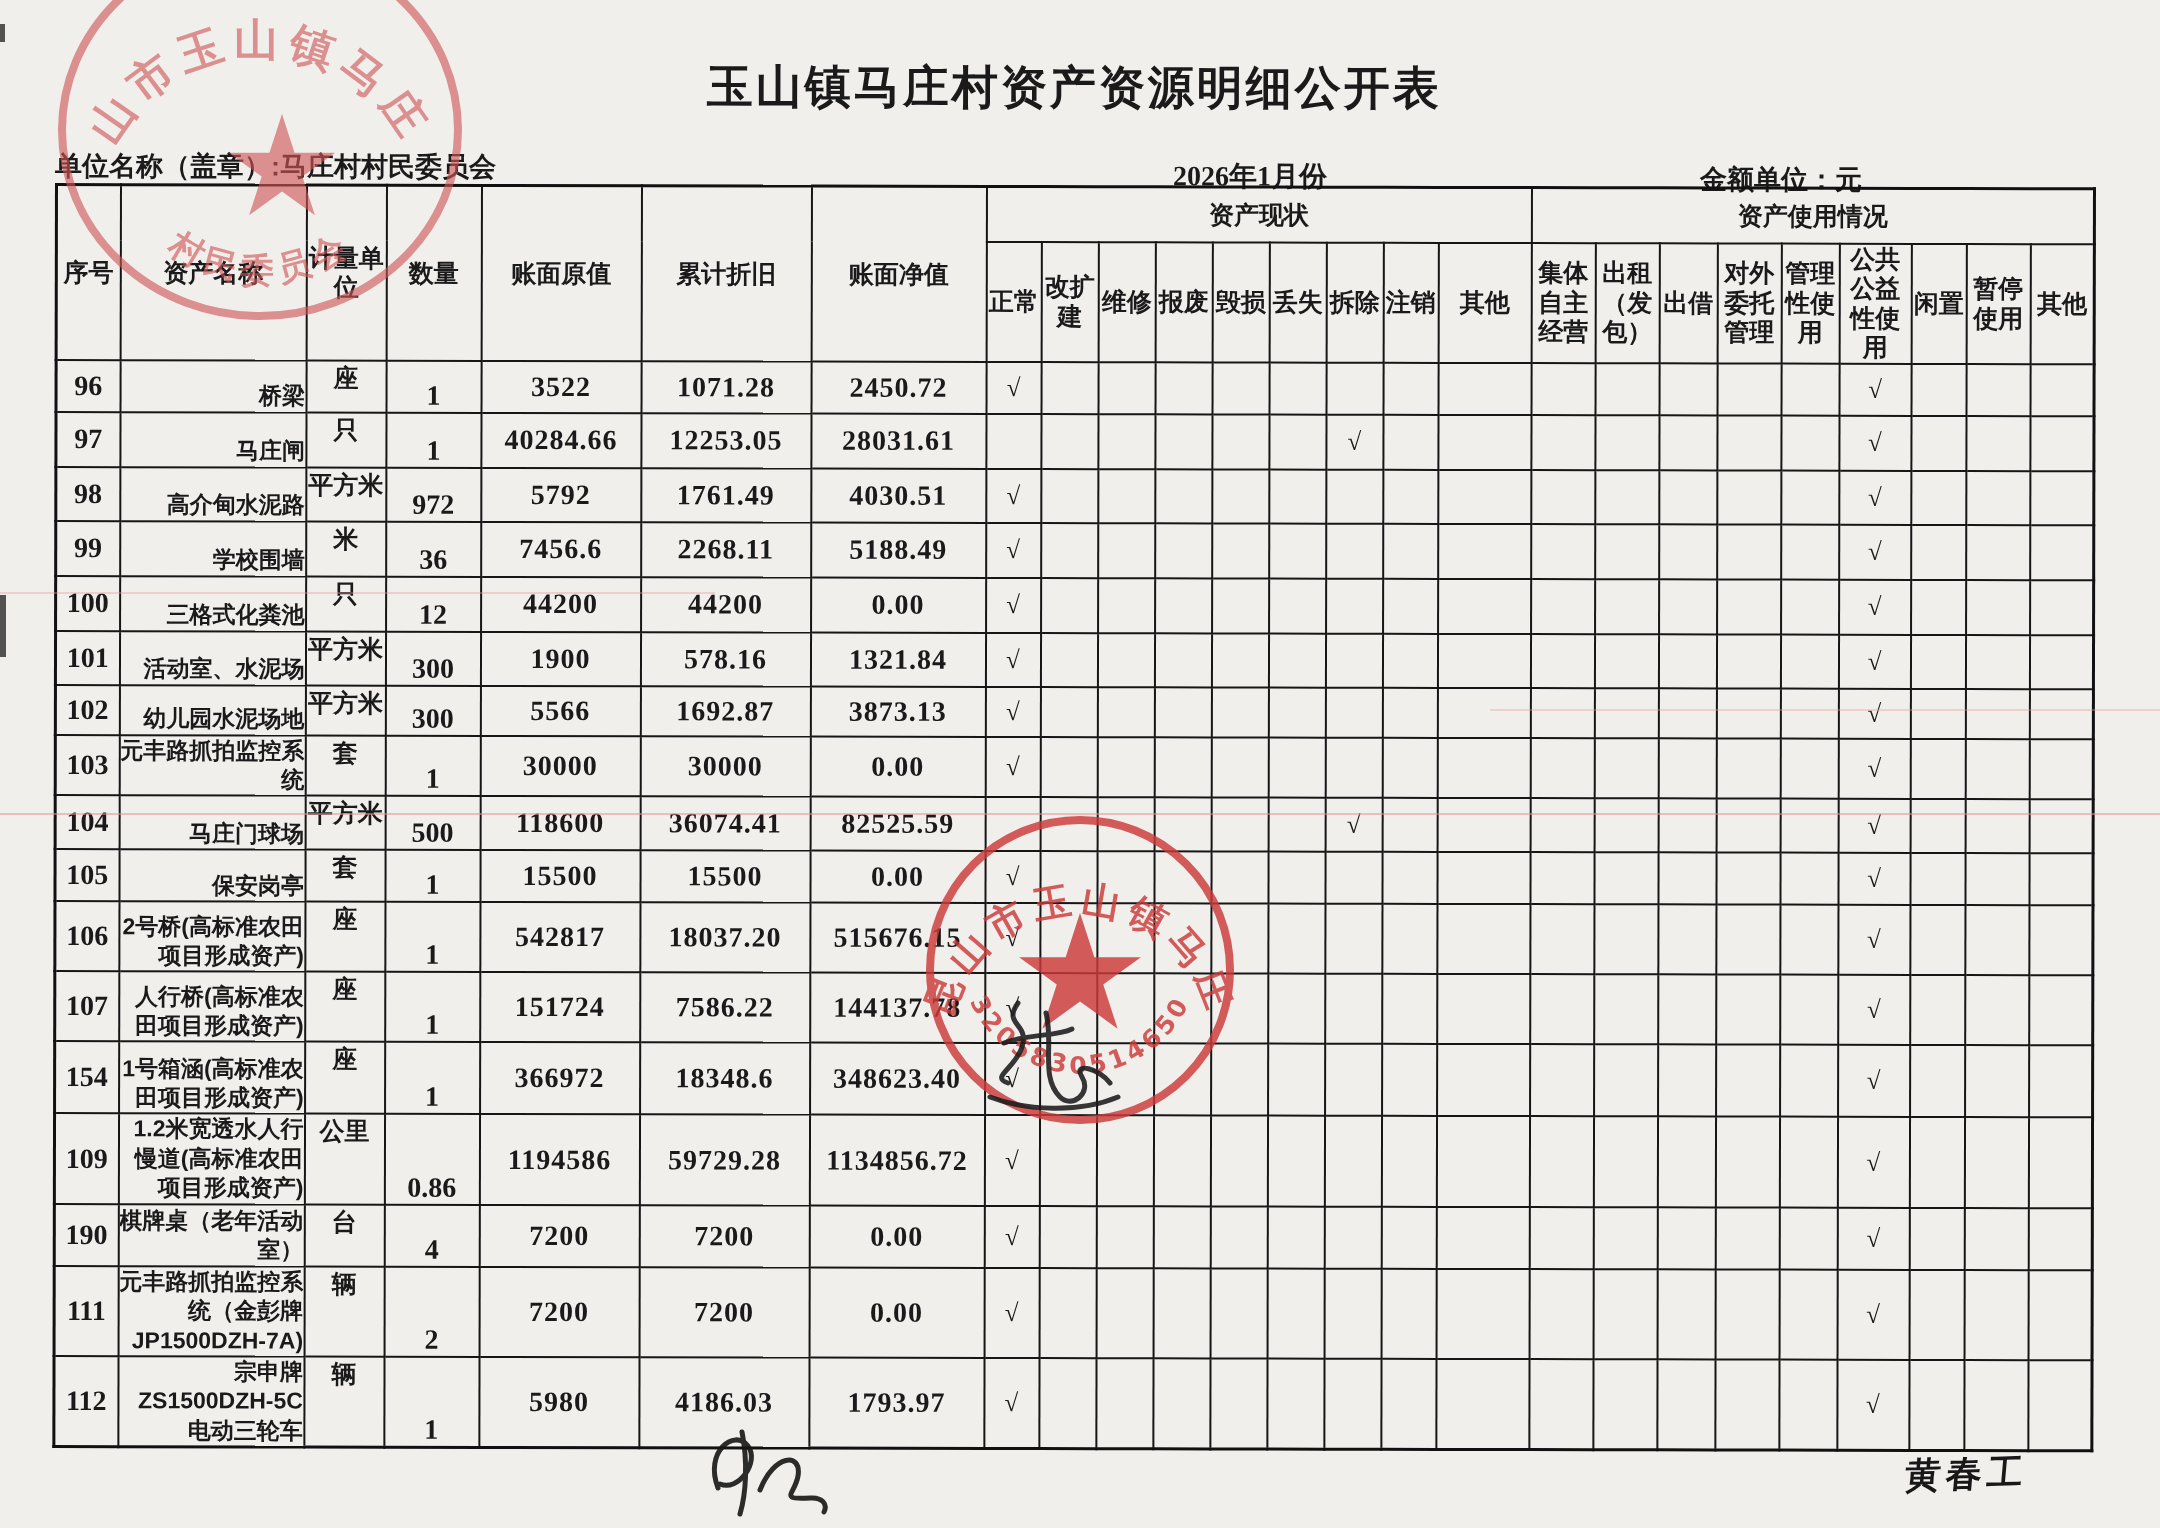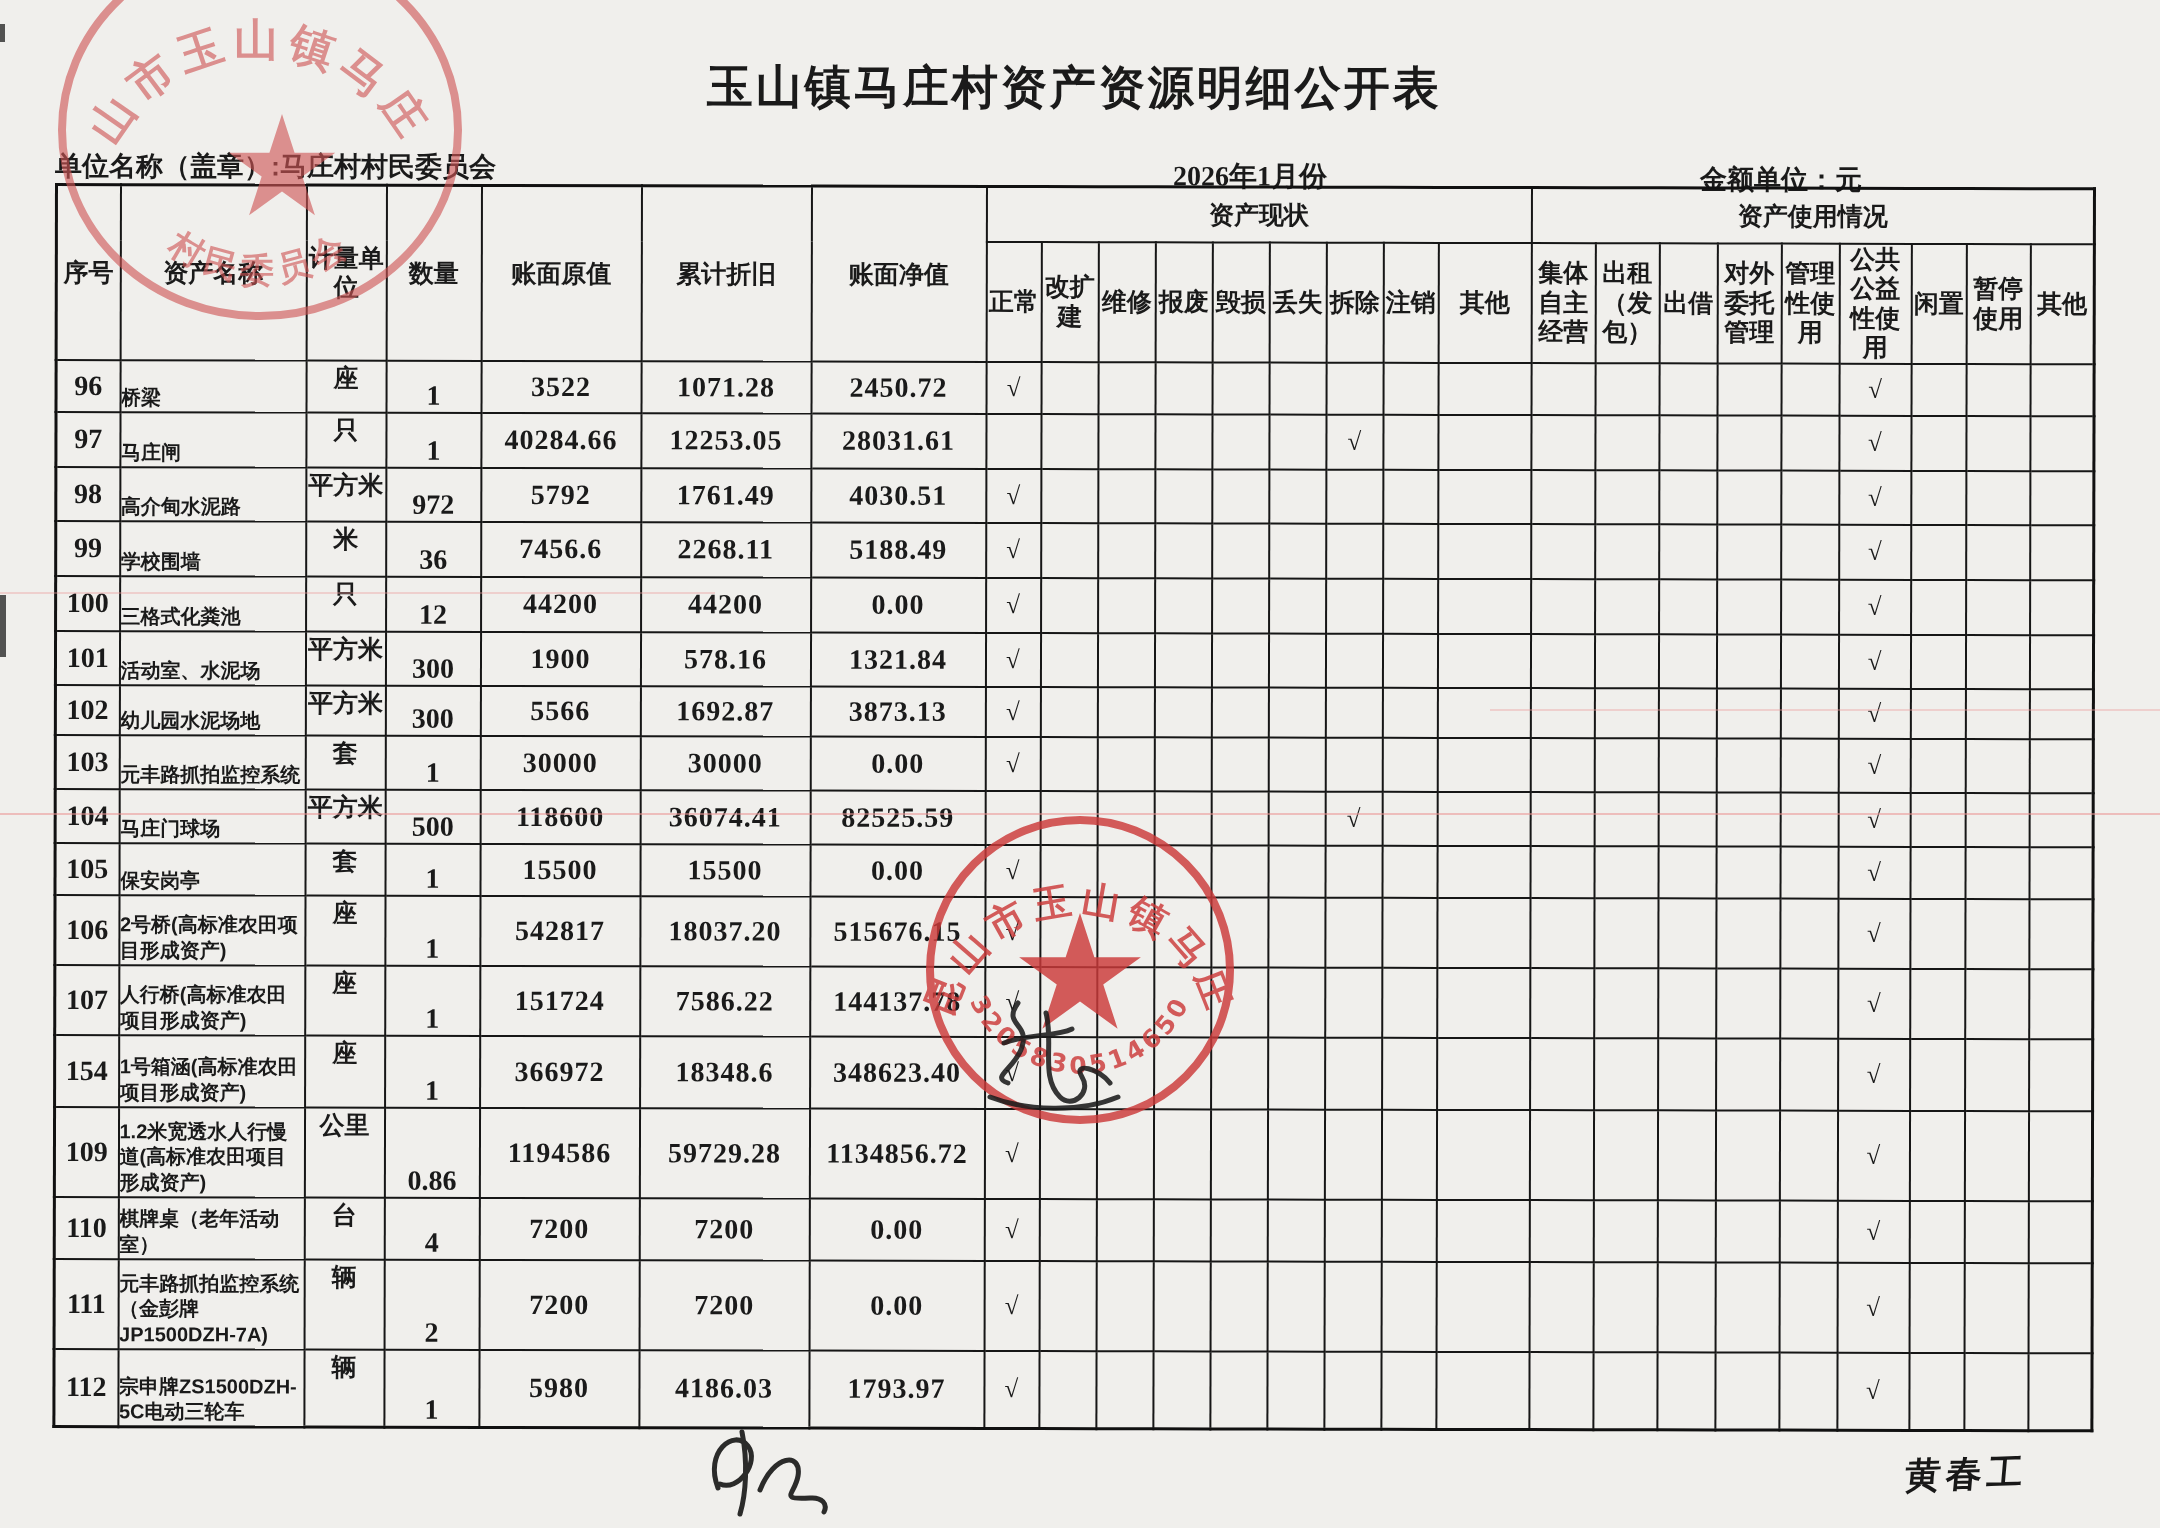--- a/index.html
+++ b/index.html
@@ -23,8 +23,8 @@
   th{font-family:"Liberation Sans","DejaVu Sans",sans-serif;font-weight:800;
      font-size:25px;line-height:1.18;text-align:center;vertical-align:middle;padding:1px;}
   .c-no{font-size:28px;font-weight:700;text-align:center;vertical-align:middle;}
-  .c-name{font-family:"Liberation Sans",sans-serif;font-size:20px;font-weight:700;
-     text-align:left;vertical-align:bottom;padding:2px 2px 4px 6px;line-height:1.28;}
+  .c-name{font-family:"Liberation Sans",sans-serif;font-size:23px;font-weight:700;
+     text-align:right;vertical-align:bottom;padding:2px 2px 4px 6px;line-height:1.28;}
   .c-unit{font-family:"Liberation Sans",sans-serif;font-size:25px;font-weight:700;
      text-align:center;vertical-align:top;padding-top:5px;}
   .c-qty{font-size:28px;font-weight:700;text-align:center;vertical-align:bottom;padding-bottom:5px;}

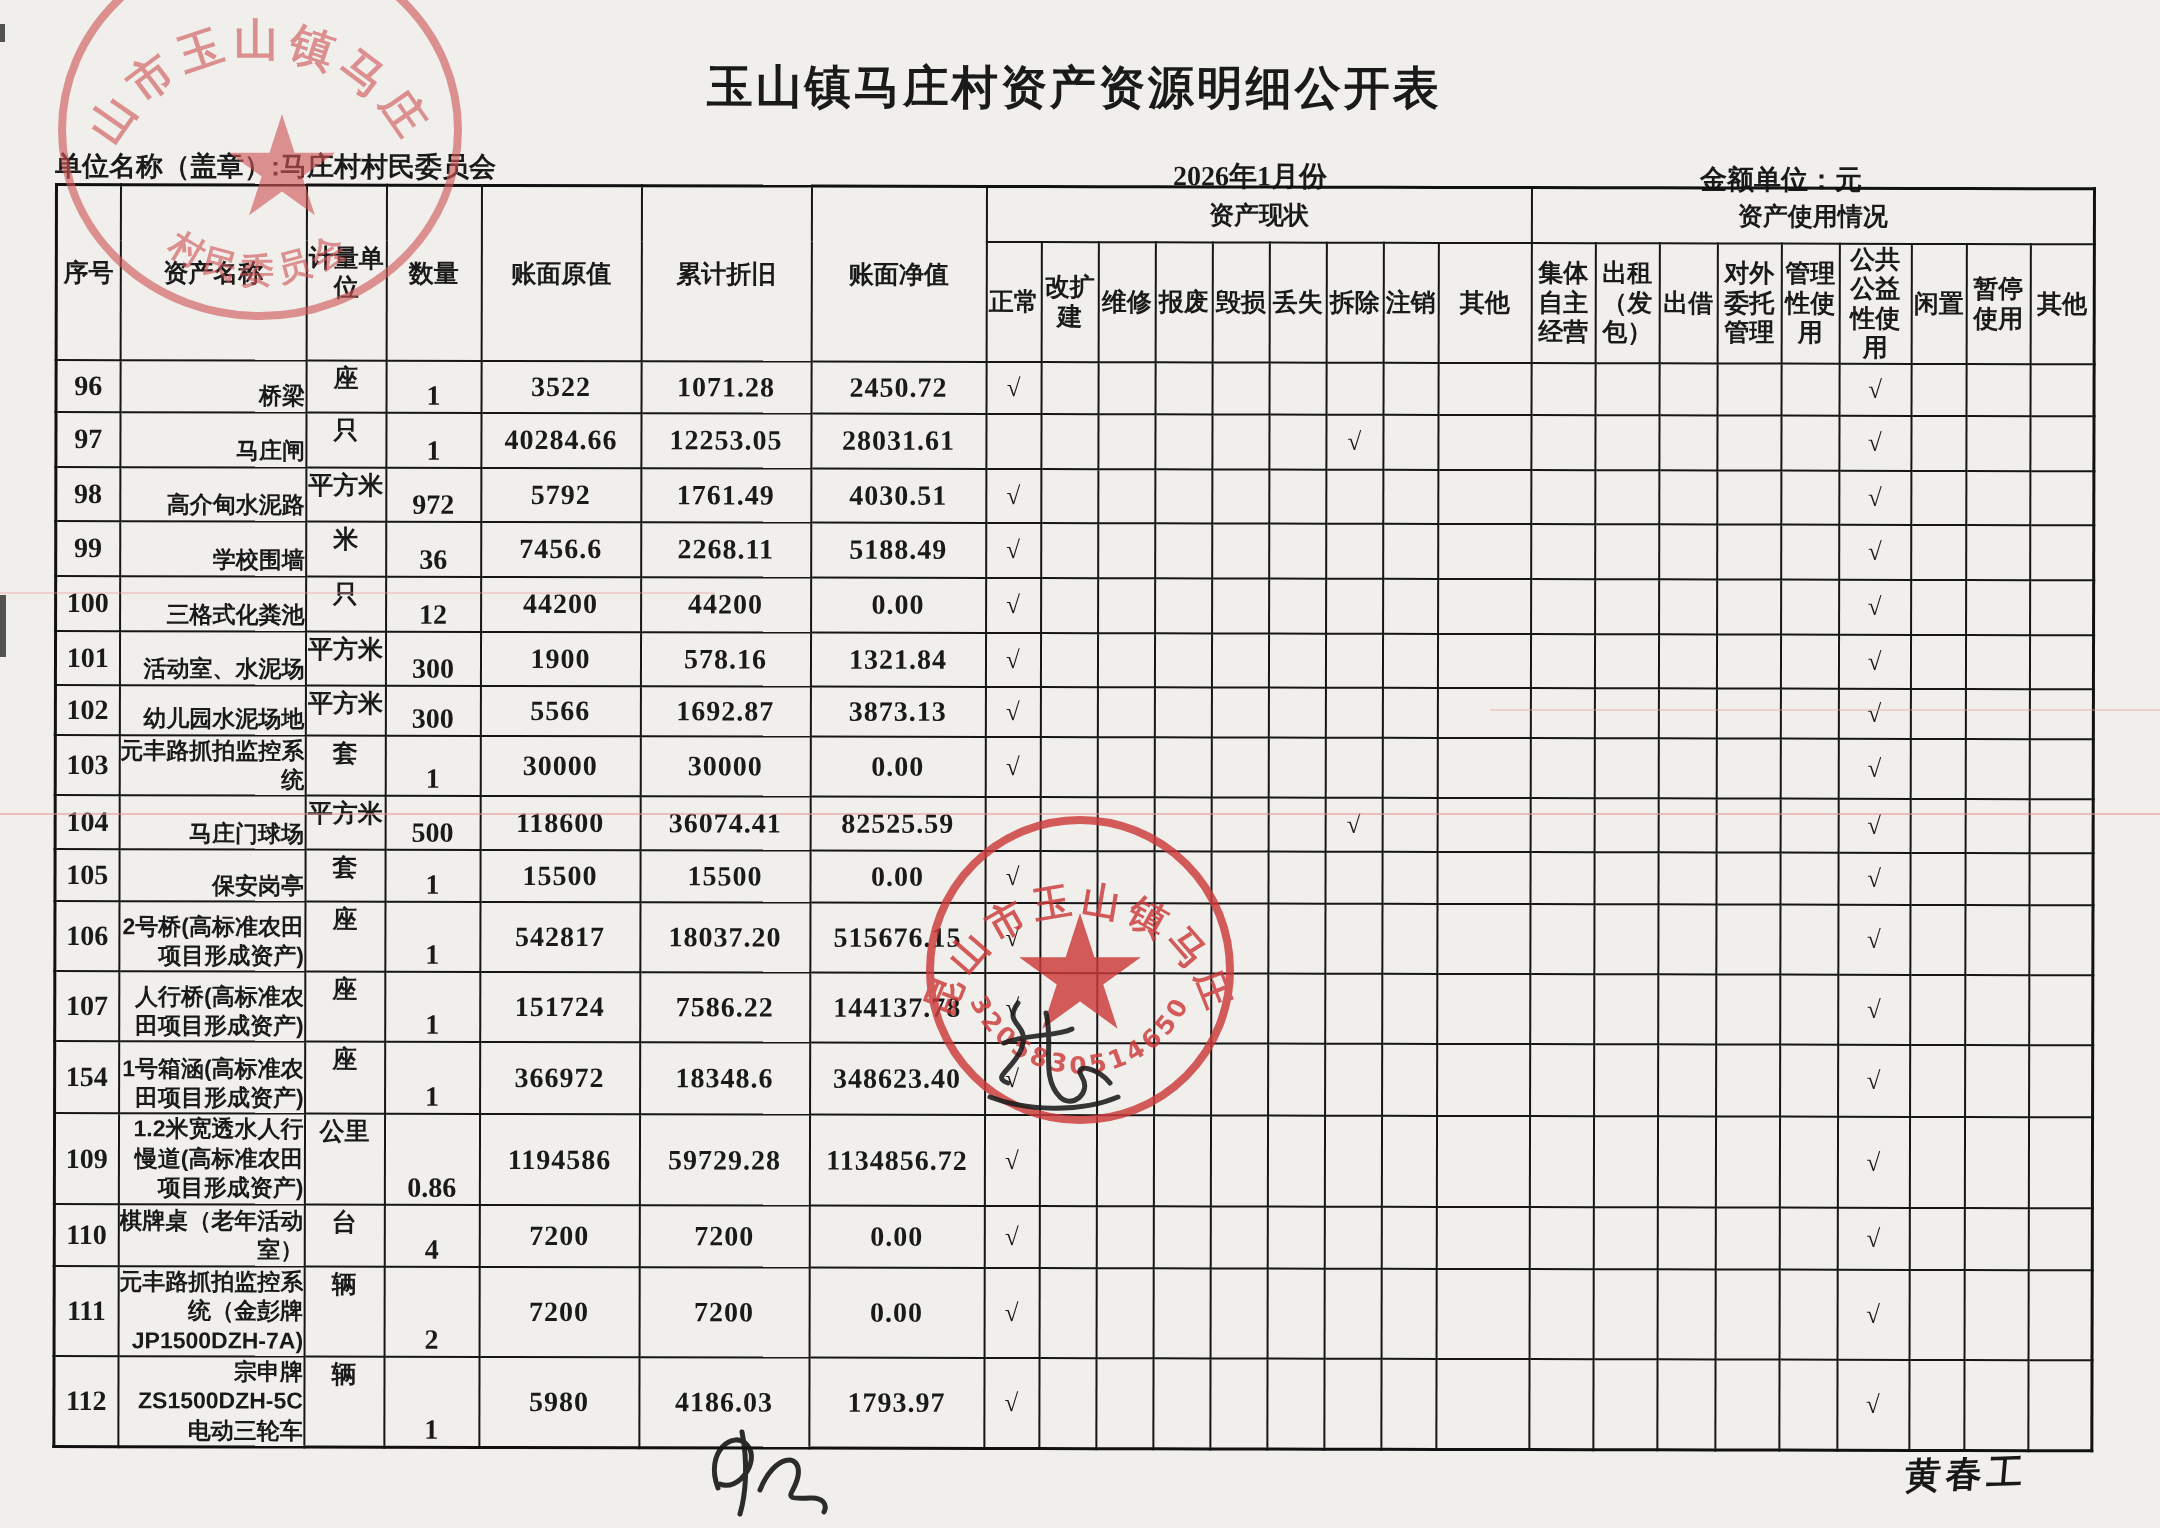--- a/index.html
+++ b/index.html
@@ -486,7 +486,7 @@
             <td class="c-chk"></td>
           </tr>
           <tr style="height: 62px;">
-            <td class="c-no">110</td>
+            <td class="c-no">190</td>
             <td class="c-name">棋牌桌（老年活动室）</td>
             <td class="c-unit">台</td>
             <td class="c-qty">4</td>

